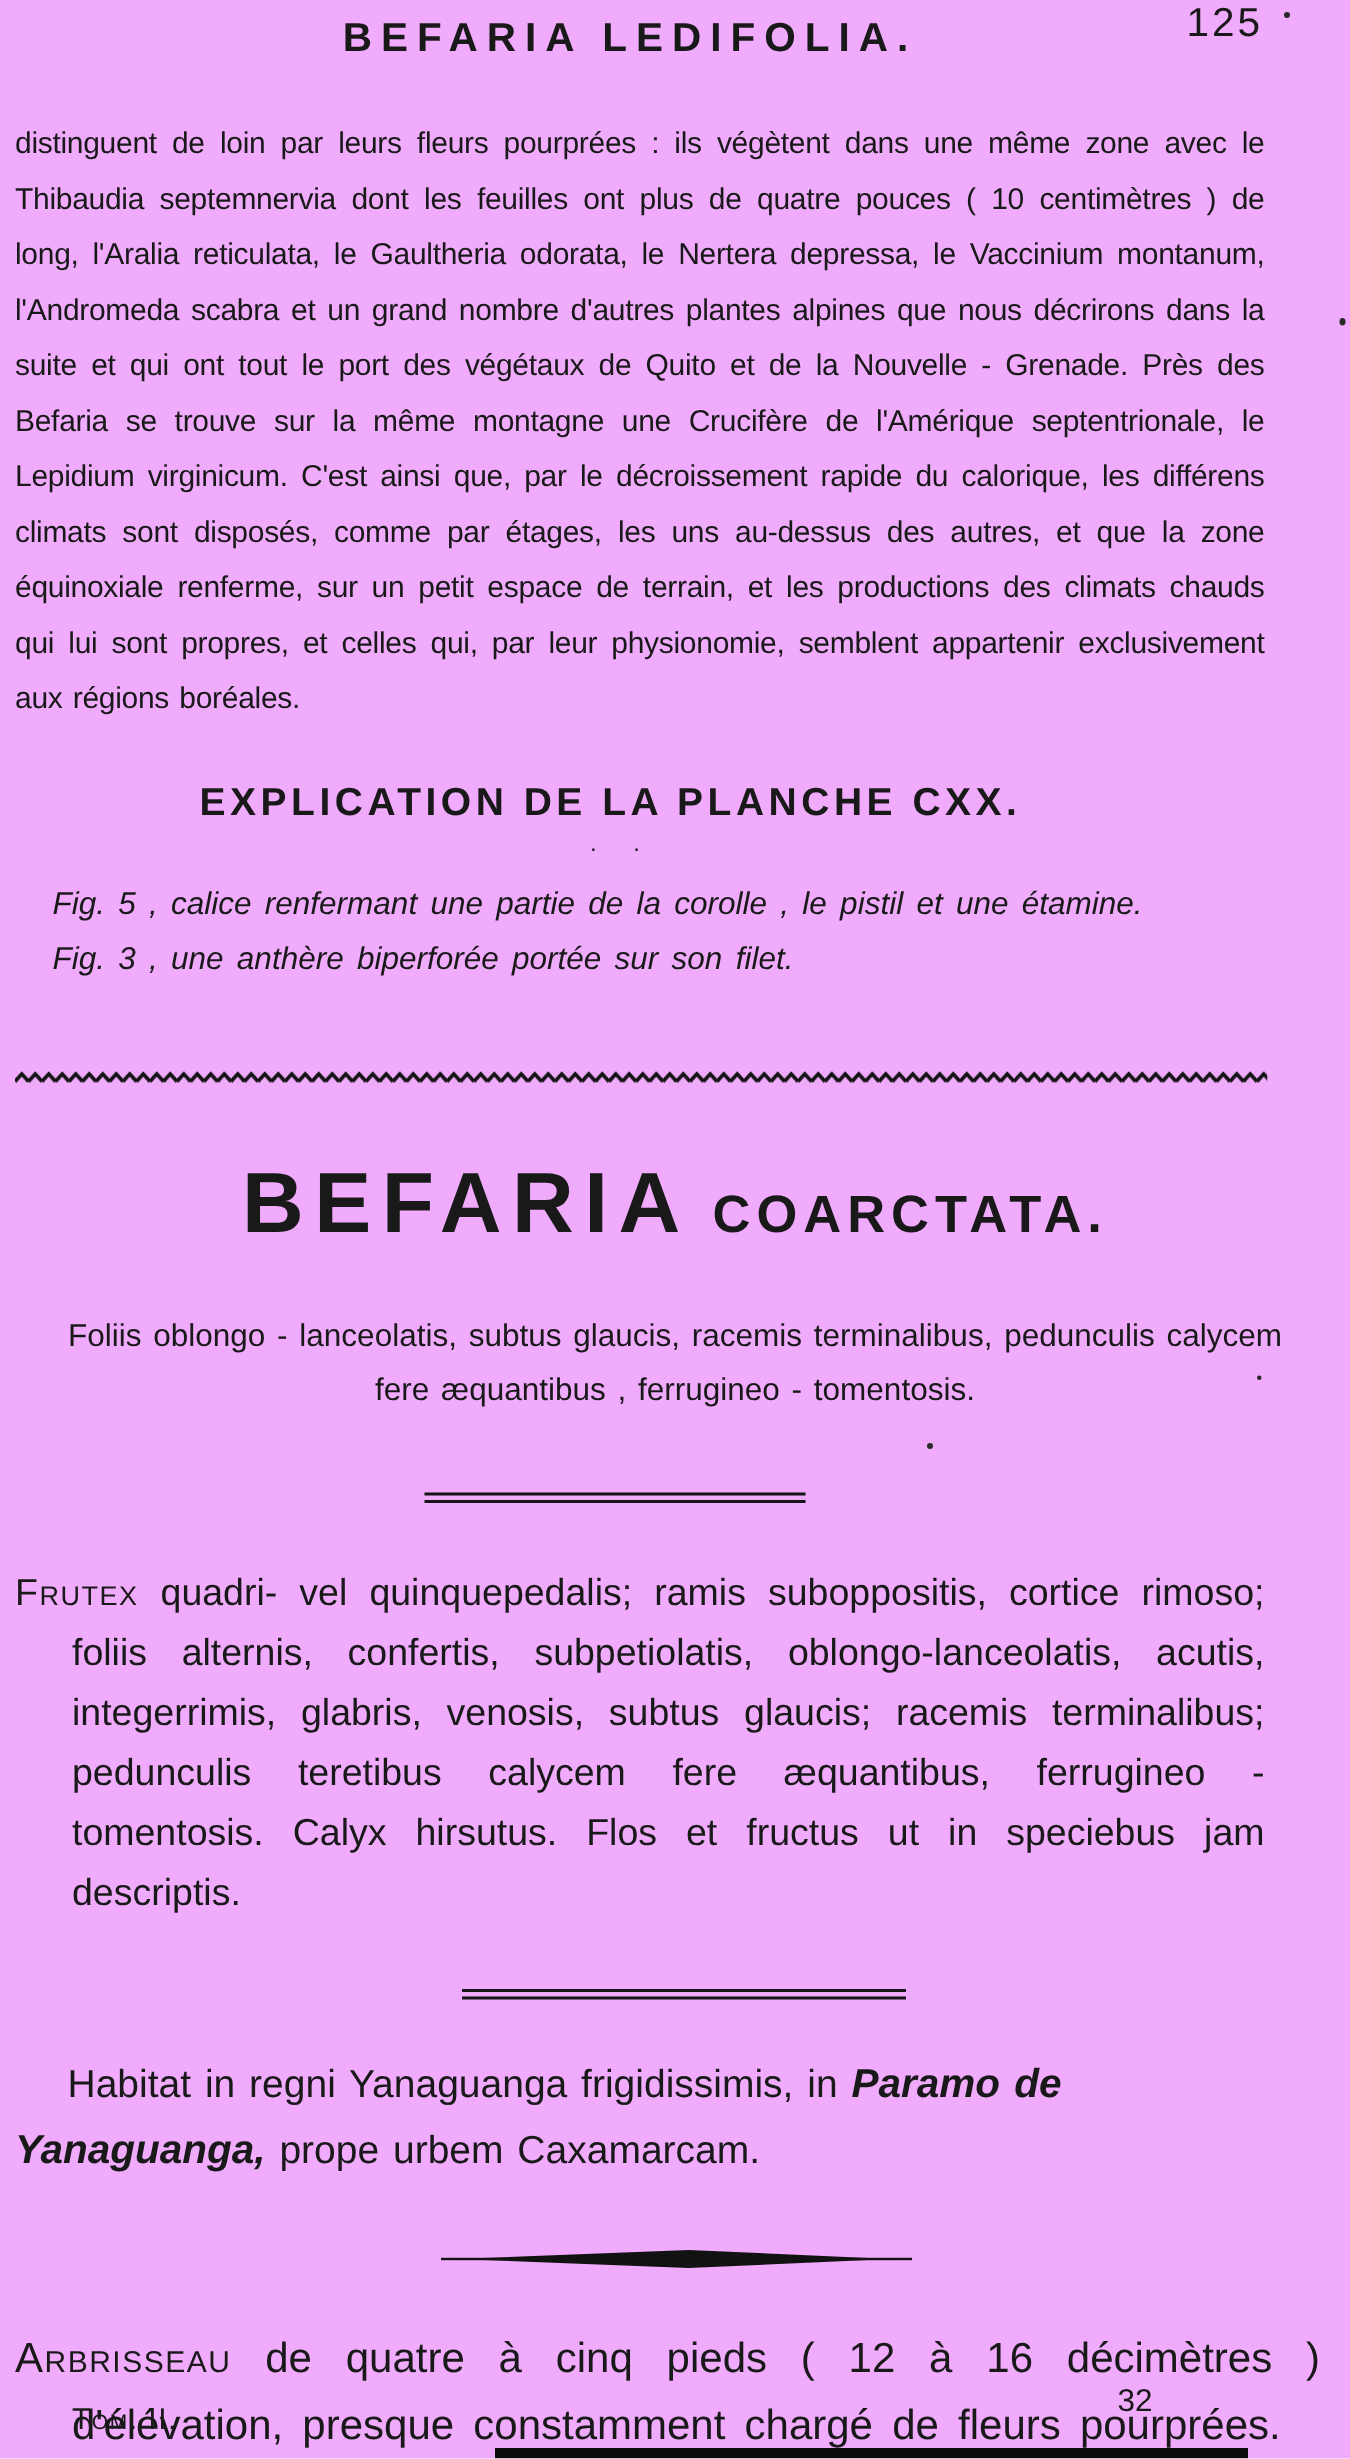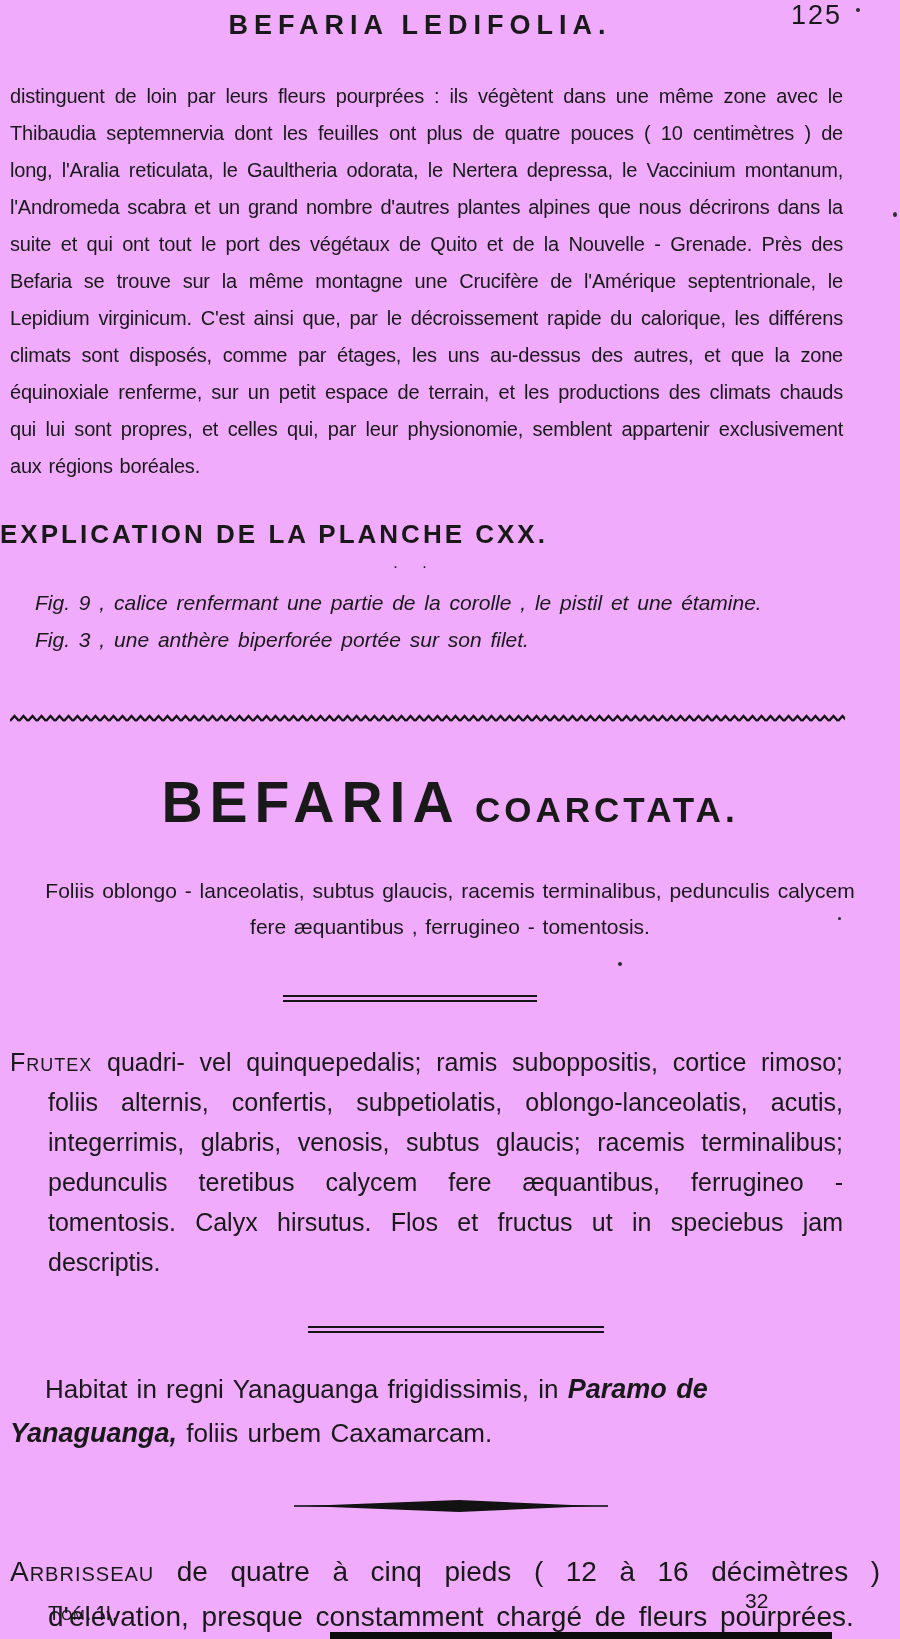--- a/index.html
+++ b/index.html
@@ -41,7 +41,7 @@
   
   .plate-heading {
     margin-top: 34px;
-    text-align: left;
+    text-align: center;
     padding-right: 86px;
     font-size: 26px;
     font-weight: bold;

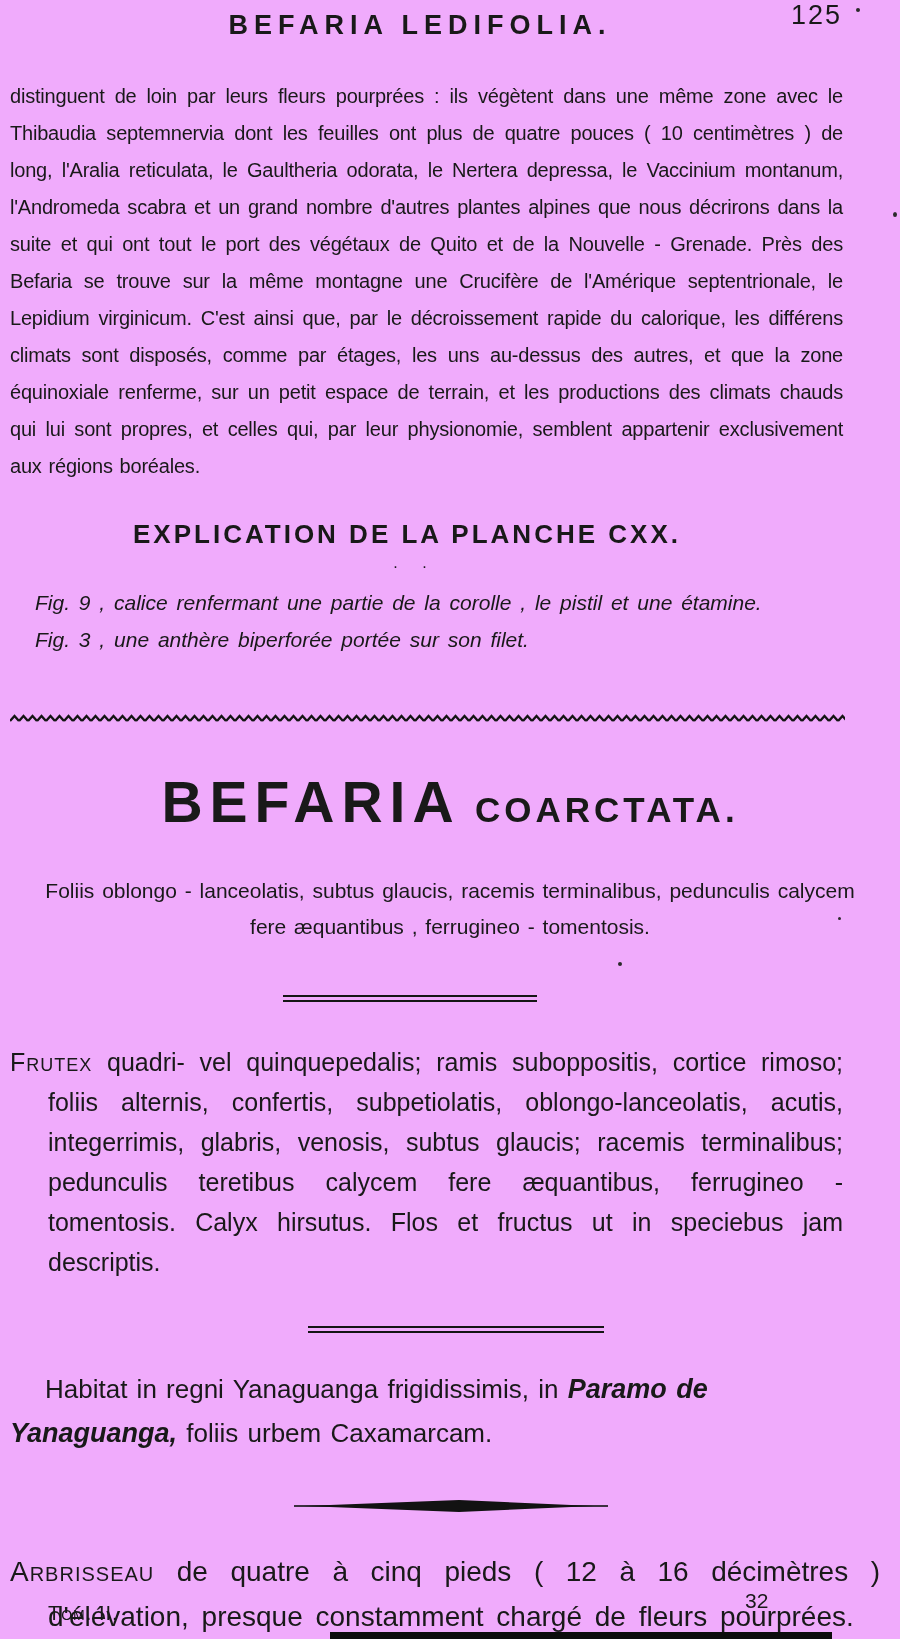--- a/index.html
+++ b/index.html
@@ -180,7 +180,7 @@
   <div class="ornament-dots">. .</div>
 
   <div class="fig-lines">
-    <div class="fig-line">Fig. 9 , calice renfermant une partie de la corolle , le pistil et une étamine.</div>
+    <div class="fig-line">Fig. 5 , calice renfermant une partie de la corolle , le pistil et une étamine.</div>
     <div class="fig-line">Fig. 3 , une anthère biperforée portée sur son filet.</div>
   </div>
 

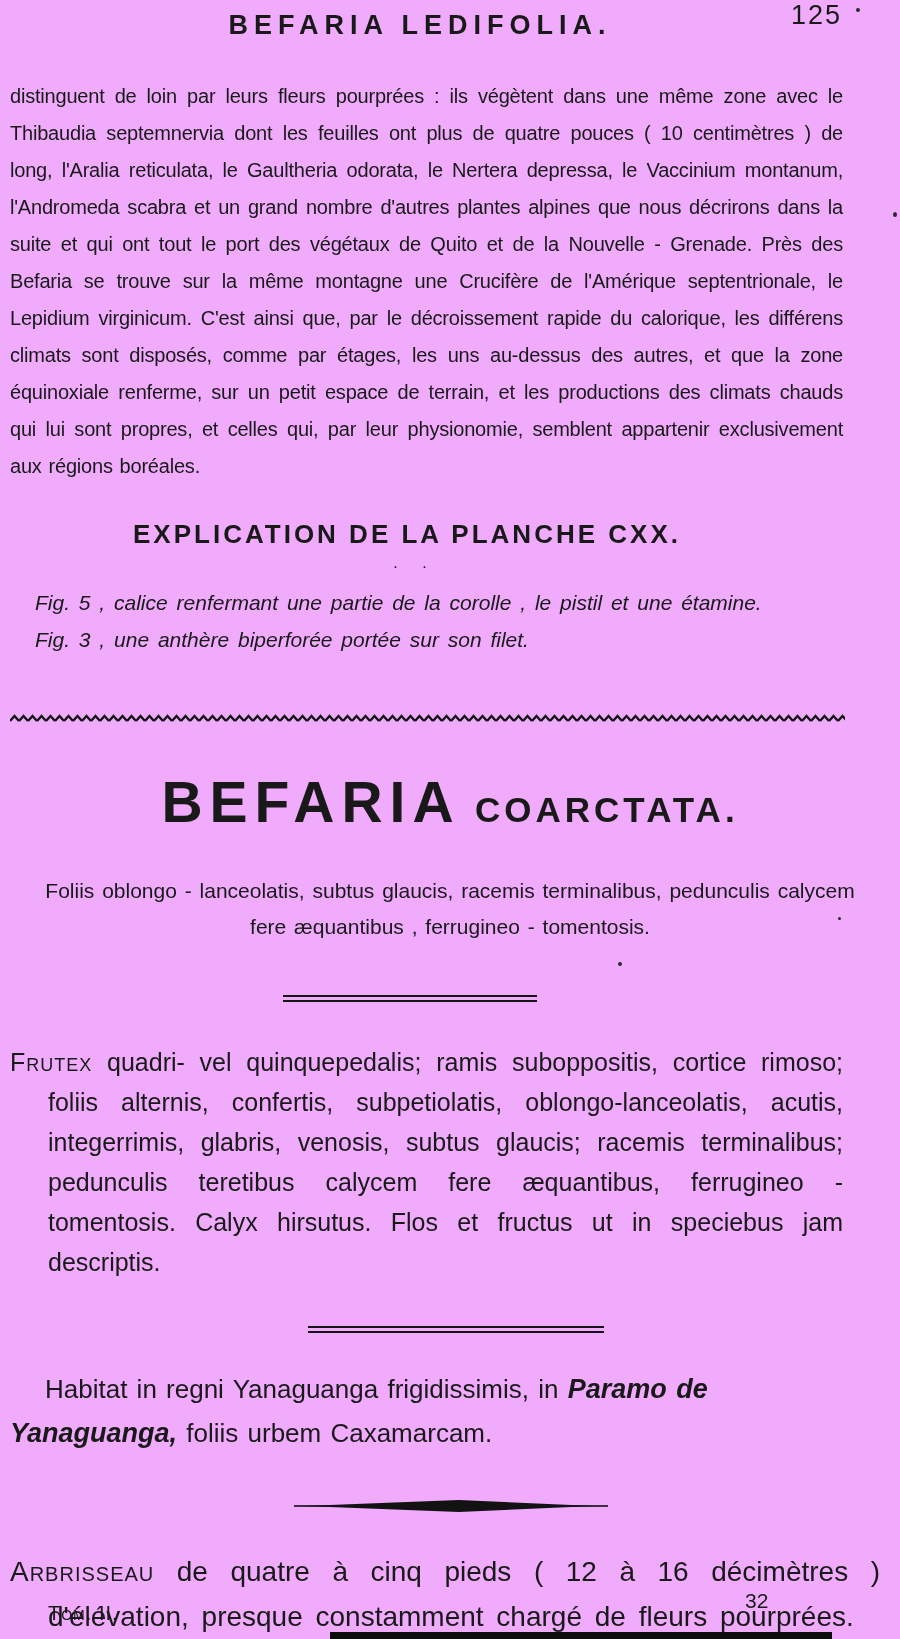--- a/index.html
+++ b/index.html
@@ -206,7 +206,7 @@
 
   <div class="double-rule double-rule-2"></div>
 
-  <p class="para-habitat"><span>Habitat in regni Yanaguanga frigidissimis, in </span><span class="habitat-italic">Paramo de Yanaguanga,</span><span> foliis urbem Caxamarcam.</span></p>
+  <p class="para-habitat"><span>Habitat in regni Yanaguanga frigidissimis, in </span><span class="habitat-italic">Paramo de Yanaguanga,</span><span> prope urbem Caxamarcam.</span></p>
 
   <svg class="swelled-rule" width="314" height="14" xmlns="http://www.w3.org/2000/svg">
     <rect x="0" y="6.2" width="314" height="1.6" fill="#121212"></rect>

